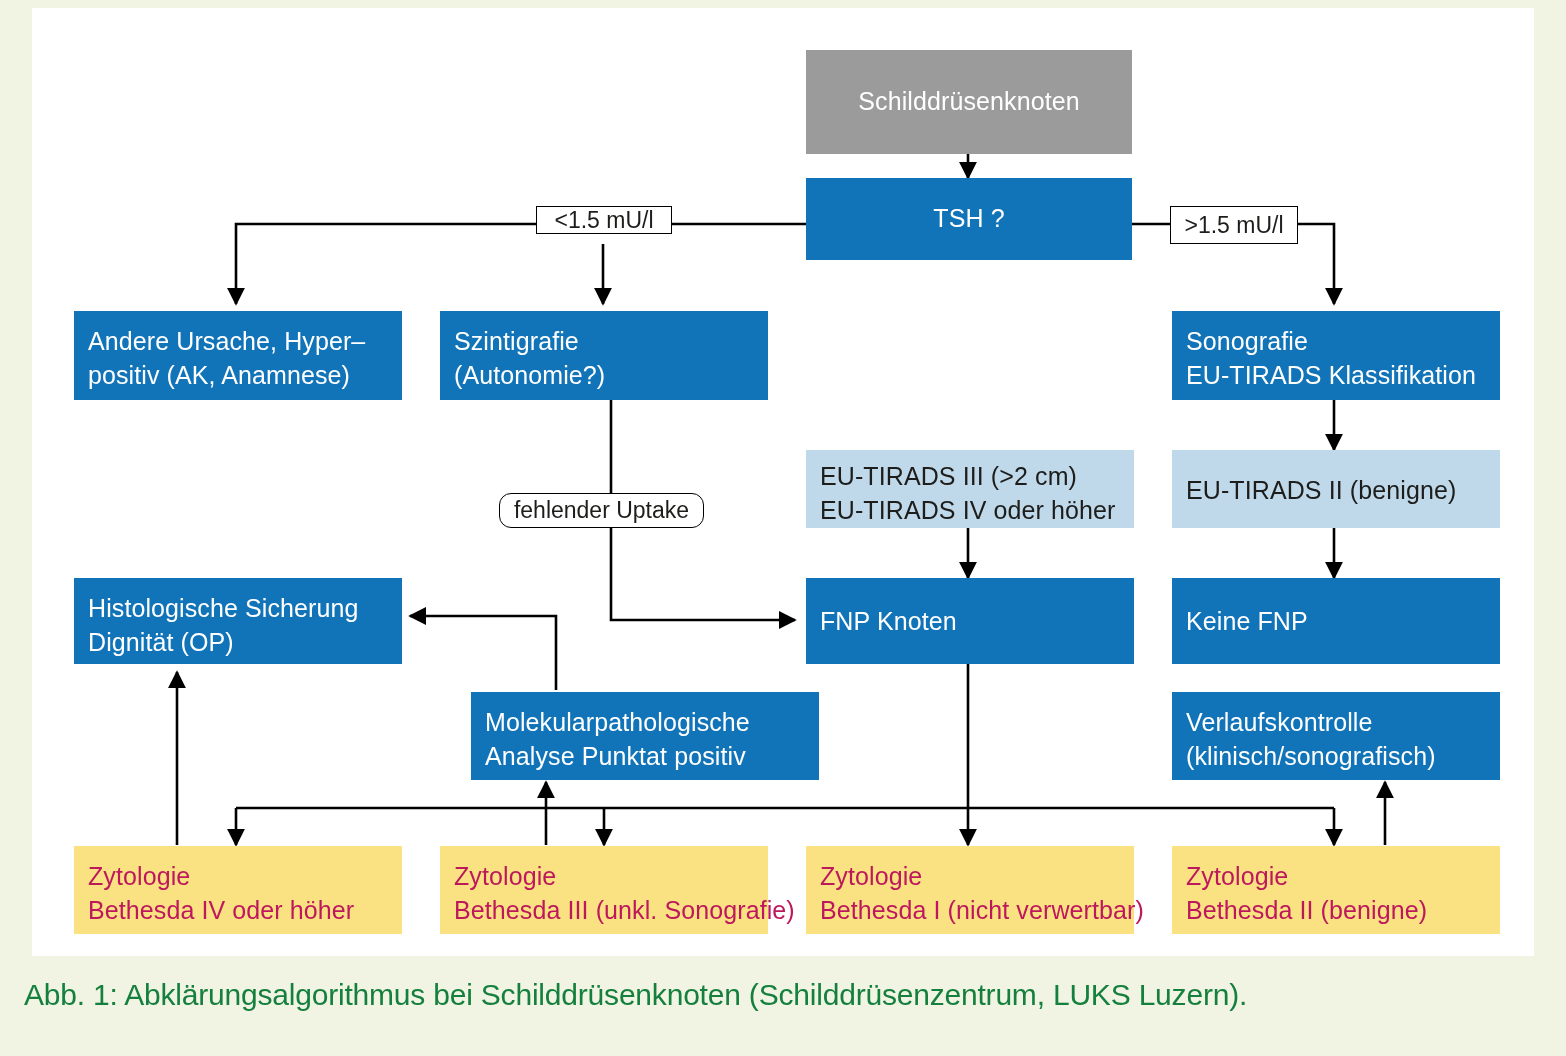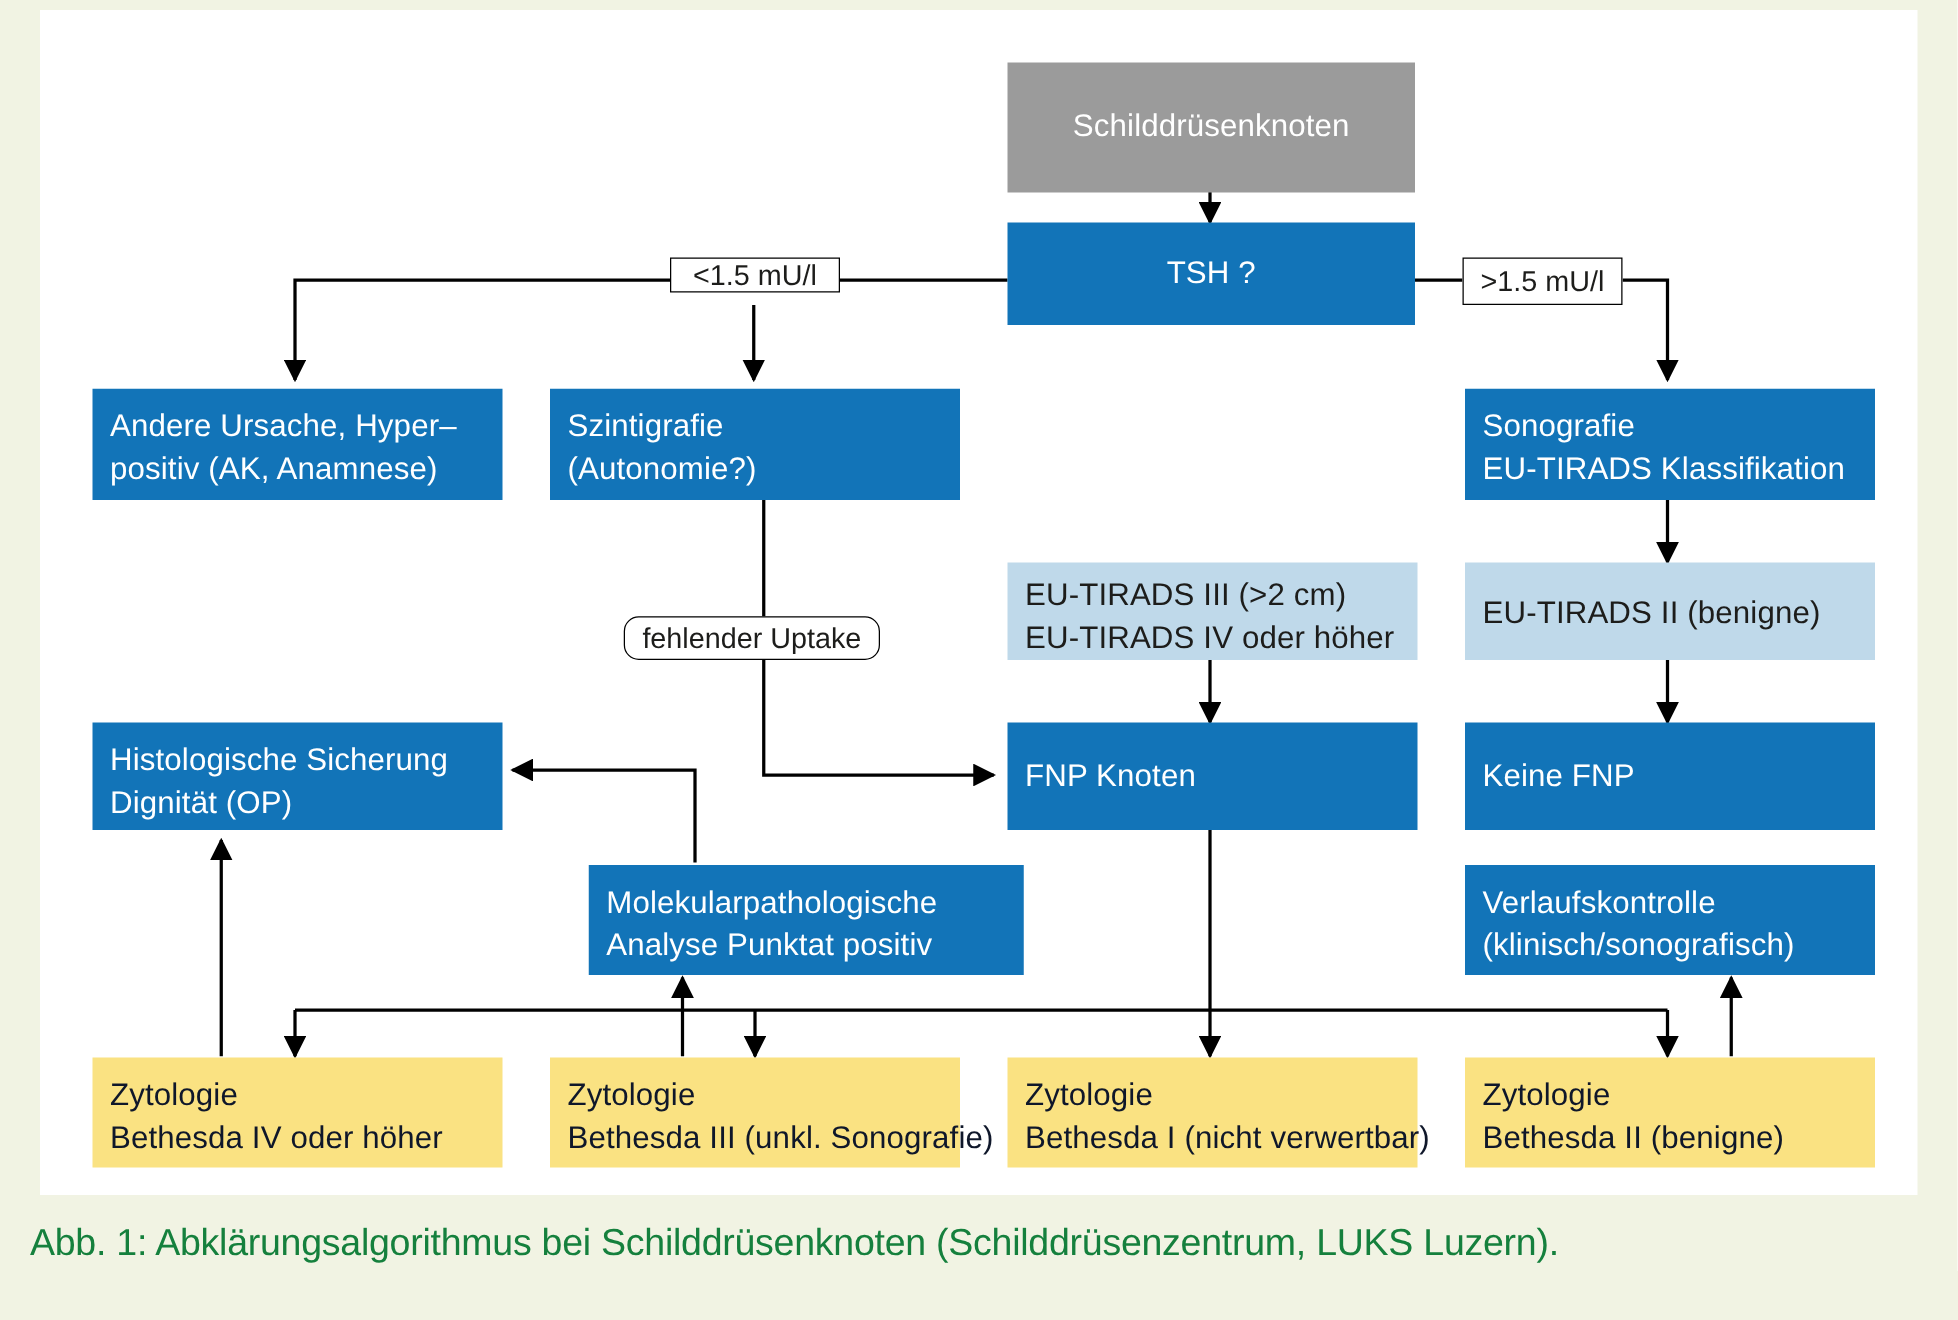--- a/index.html
+++ b/index.html
@@ -33,7 +33,7 @@
   .b-gray{background:#9b9b9b;color:#ffffff;}
   .b-blue{background:#1274b8;color:#ffffff;}
   .b-lblue{background:#bfd9ea;color:#1d1d1b;}
-  .b-yellow{background:#fae282;color:#0f172a;}
+  .b-yellow{background:#fae282;color:#be185d;}
 
   .b-gray.center,.b-blue.center{
     display:flex;align-items:center;justify-content:center;padding:0;

